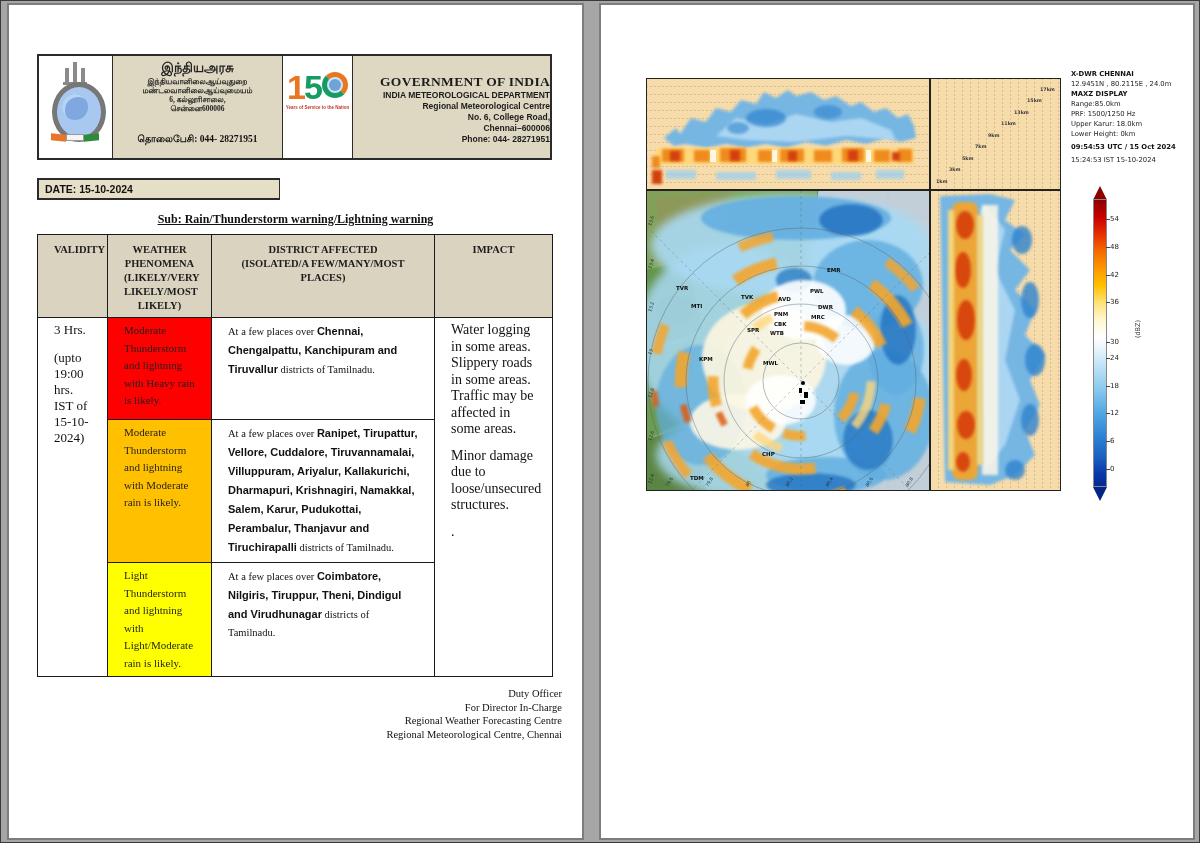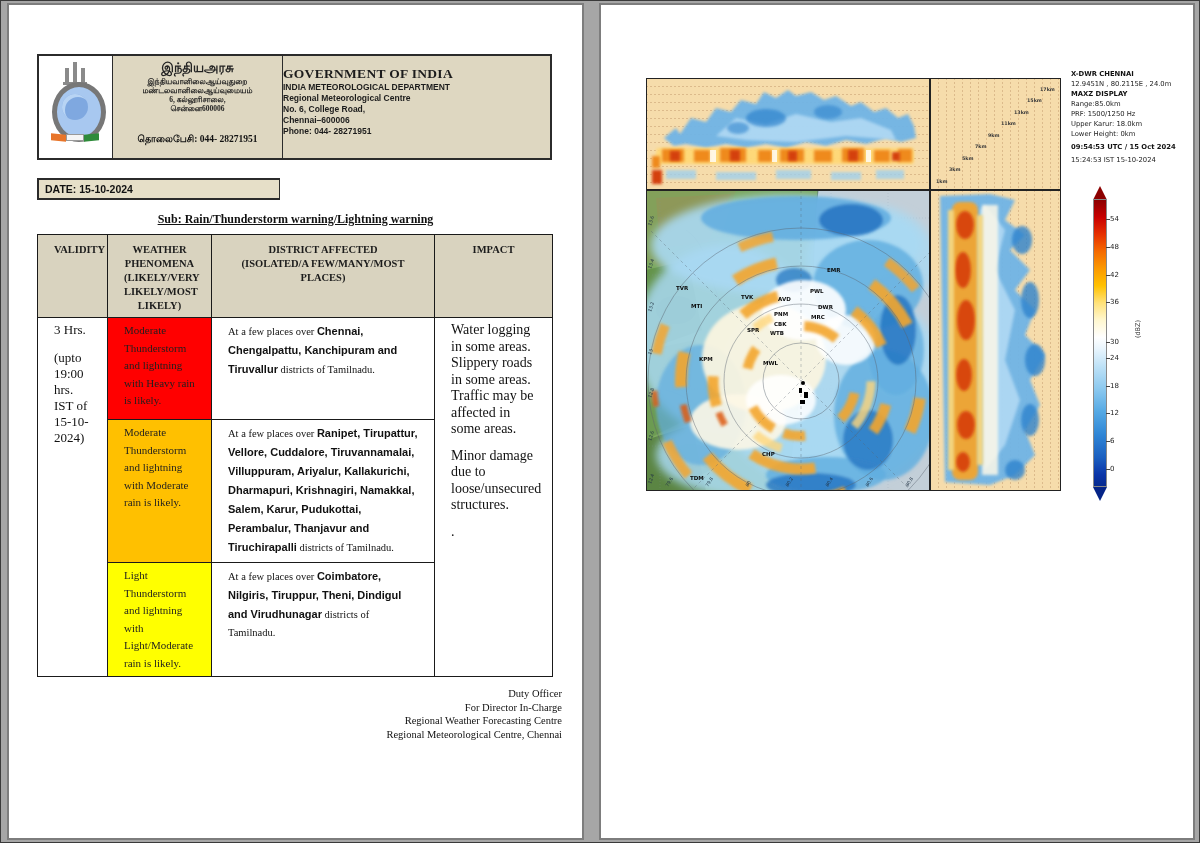--- a/index.html
+++ b/index.html
@@ -120,6 +120,10 @@
         <div class="tamil-sm">6, கல்லூரிசாலை,</div>
         <div class="tamil-sm">சென்னை600006</div>
         <div class="tamil-ph">தொலைபேசி: 044- 28271951</div>
+      </div>
+      <div class="org-cell logo150-cell">
+        <div class="l150"><span class="d1">1</span><span class="d5">5</span><span class="zero"><span class="zero-in"></span></span></div>
+        <div class="l150cap">Years of Service to the Nation</div>
       </div>
       <div class="org-cell eng-cell beige">
         <div class="eng-l0">GOVERNMENT OF INDIA</div>

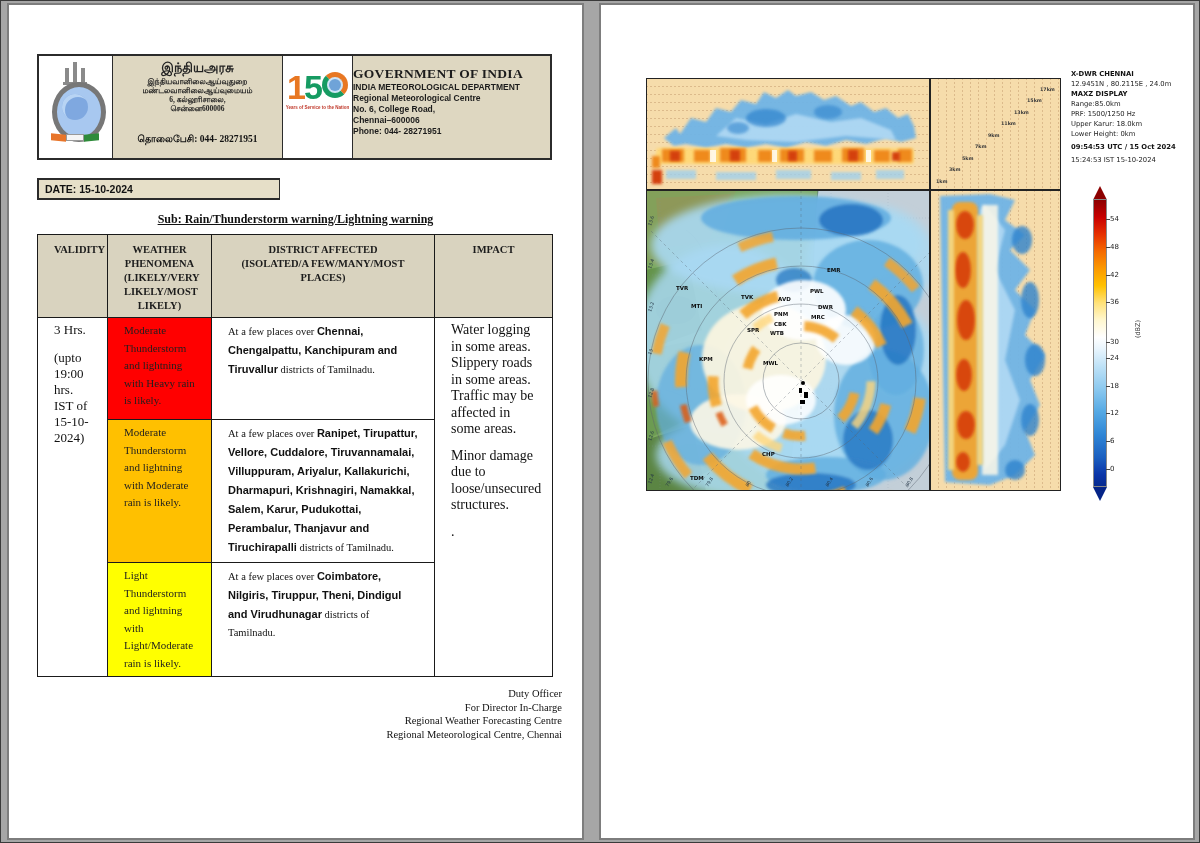--- a/index.html
+++ b/index.html
@@ -17,7 +17,7 @@
   .logo-cell{width:74px;background:#fff;}
   .tamil-cell{width:170px;text-align:center;padding-top:4px;}
   .logo150-cell{width:70px;background:#fff;text-align:center;}
-  .eng-cell{flex:1;text-align:left;padding-top:10px;}
+  .eng-cell{flex:1;text-align:right;padding-top:18px;}
   .tamil-l0{font-size:13px;font-weight:bold;color:#222;}
   .tamil-sm{font-size:7.5px;font-weight:bold;color:#222;line-height:9px;}
   .tamil-ph{font-size:9.5px;font-weight:bold;color:#111;margin-top:21px;}

